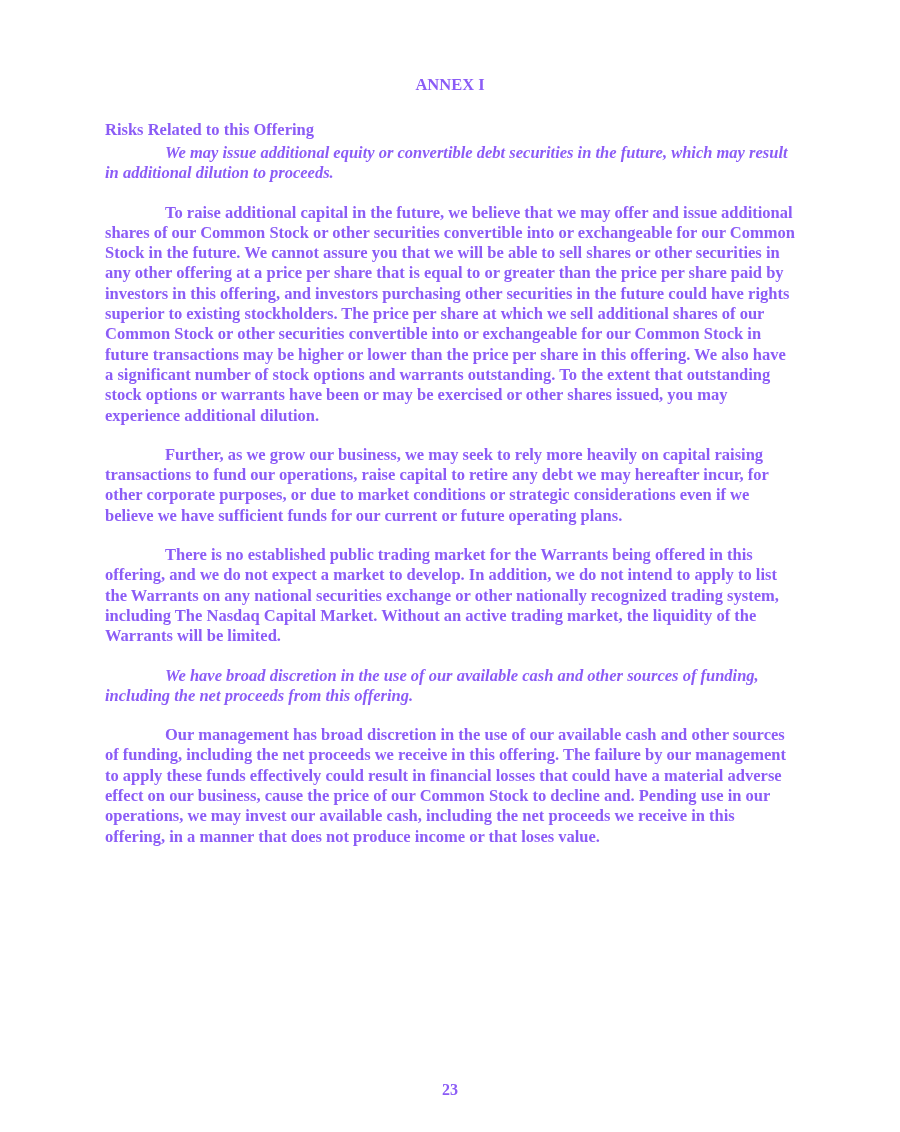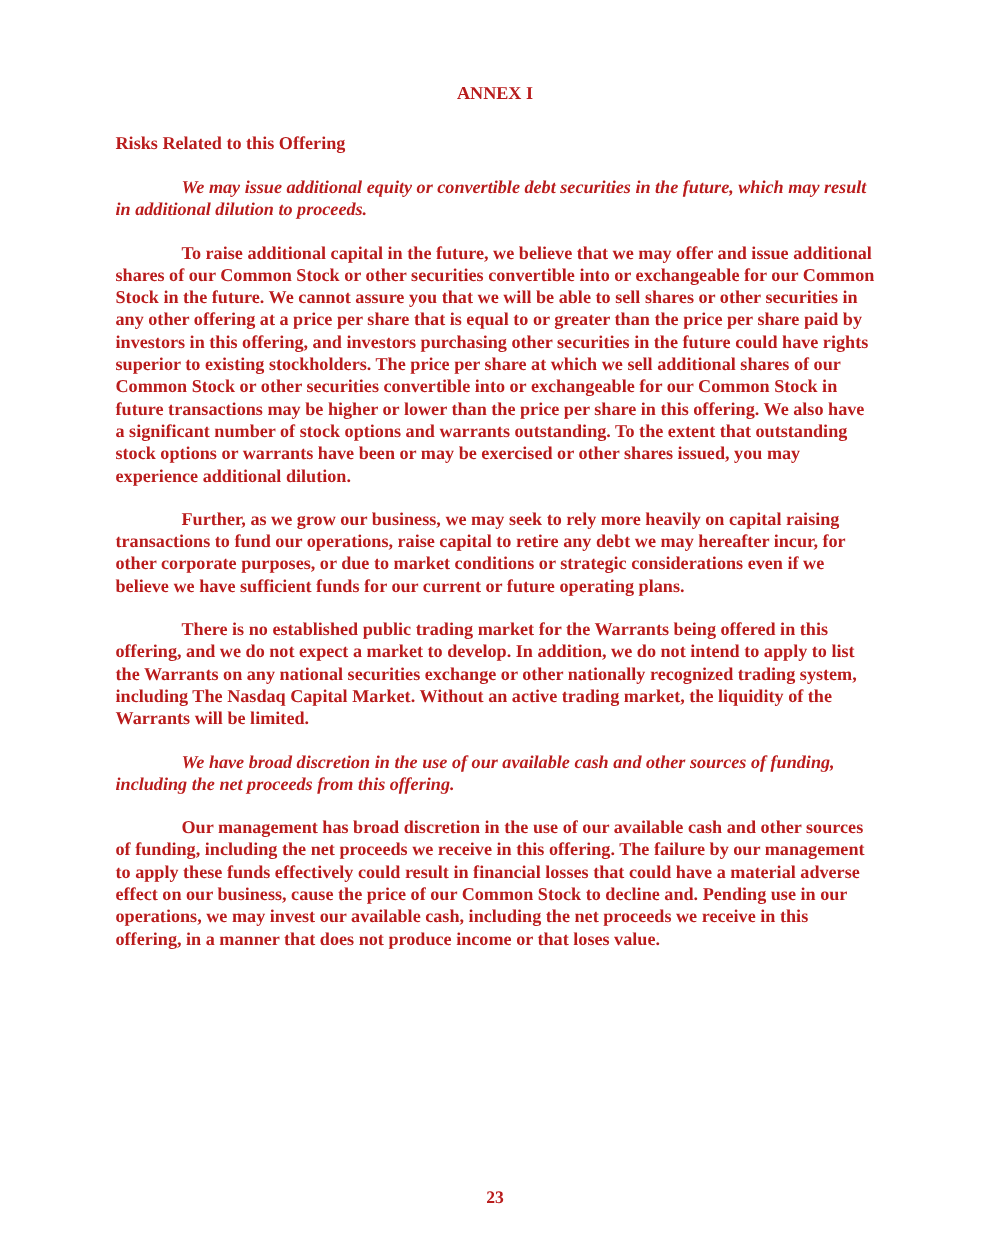--- a/index.html
+++ b/index.html
@@ -16,7 +16,7 @@
     box-sizing: border-box;
     padding: 75px 105px 0 105px;
     font-family: "Liberation Serif", serif;
-    color: #b91c1c;
+    color: #8b5cf6;
     overflow: hidden;
   }
   .annex-title {

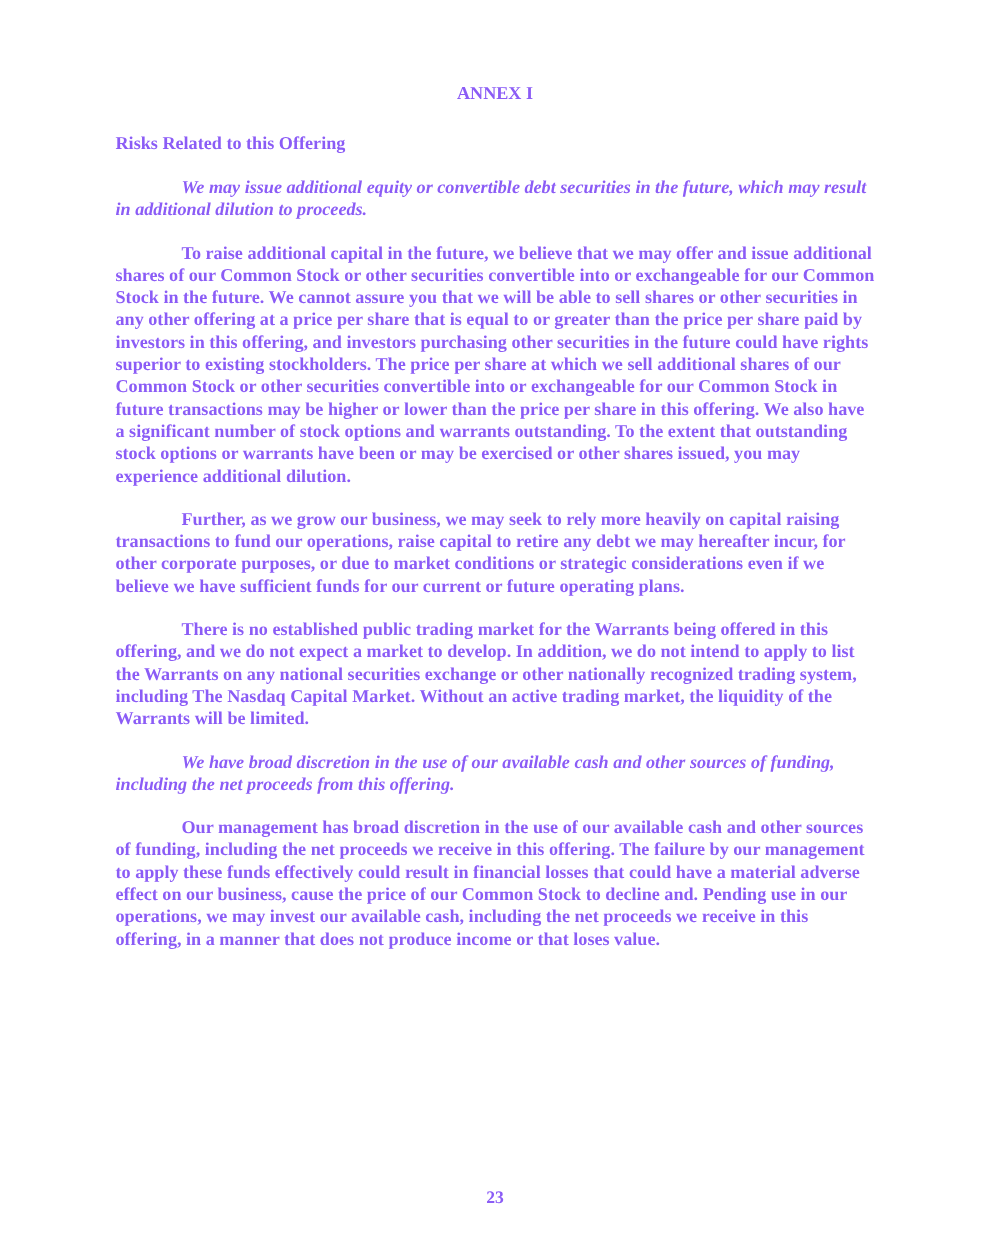--- a/index.html
+++ b/index.html
@@ -30,7 +30,7 @@
     font-weight: bold;
     font-size: 16.5px;
     line-height: 20px;
-    margin: 0 0 20px 0;
+    margin: 0 0 3px 0;
   }
   .para {
     font-size: 16.5px;

